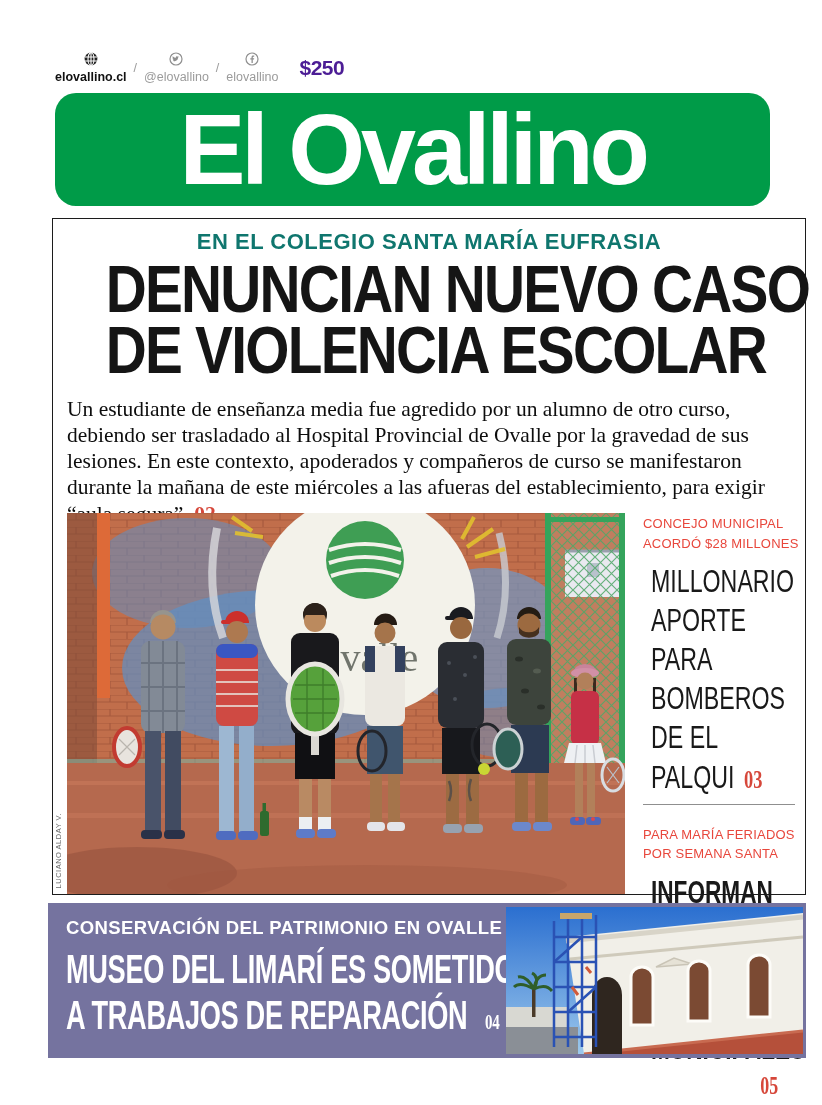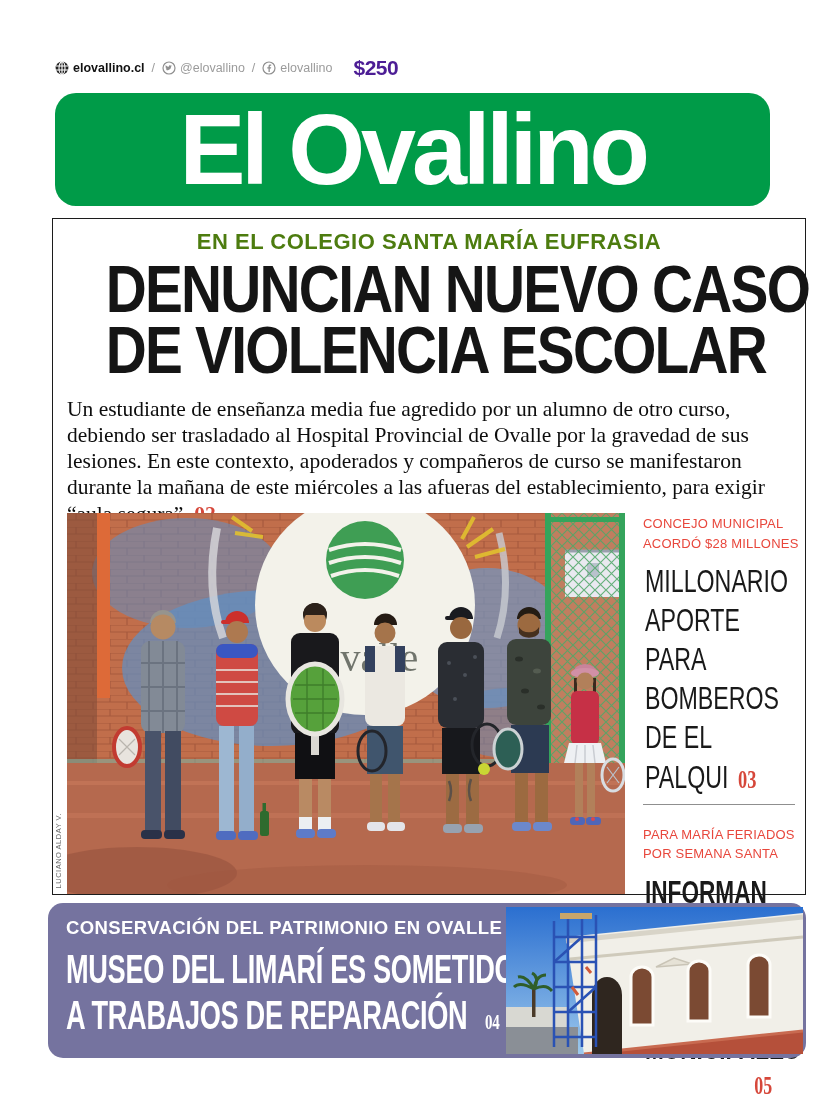--- a/index.html
+++ b/index.html
@@ -13,7 +13,7 @@
   .date{font-weight:bold;letter-spacing:.2px;}
   .edition{color:#a2a2a2;margin-left:6px;}
   .topbar-right{display:flex;align-items:center;gap:7px;font-size:12.5px;color:#9b9b9b;}
-  .soc{display:flex;align-items:center;gap:4px;}
+  .soc{display:flex;align-items:center;gap:4px;flex-direction:column;}
   .soc b{color:#111;}
   .price{font-size:21px;font-weight:bold;color:#4c1d95;margin-left:14px;letter-spacing:-.5px;}
   .icn{display:inline-block;vertical-align:middle;}

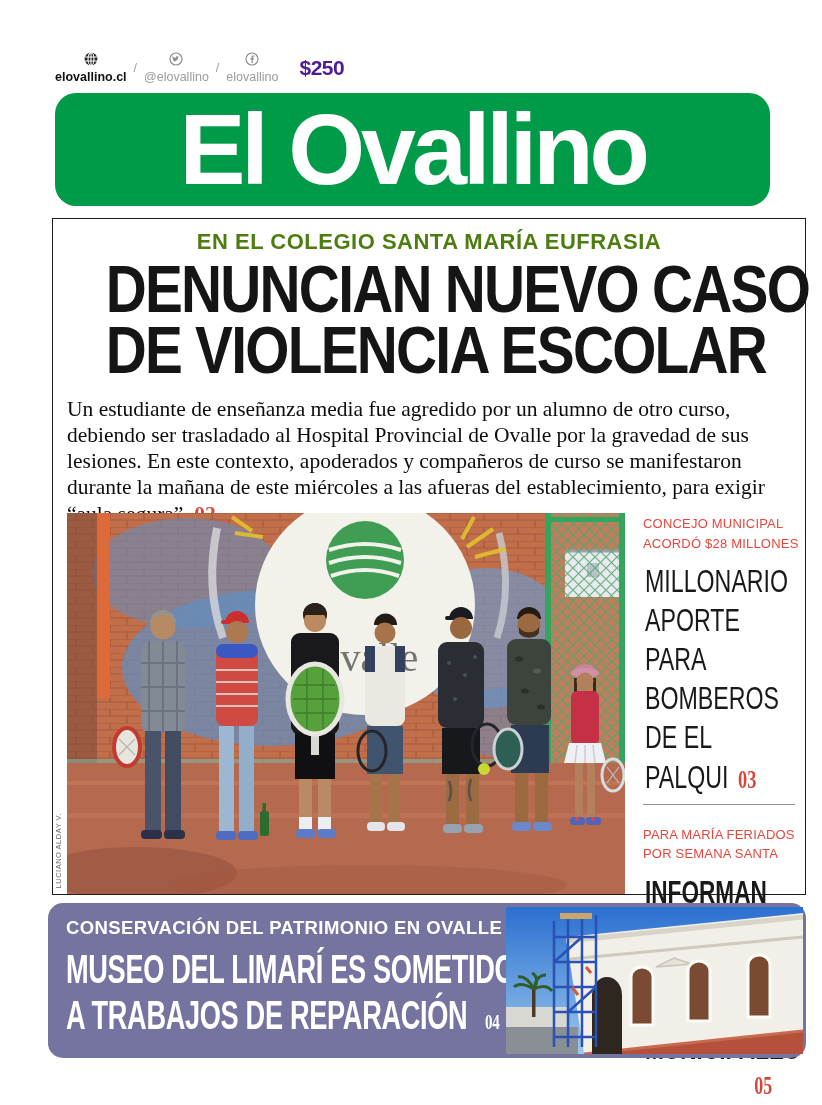--- a/index.html
+++ b/index.html
@@ -28,7 +28,7 @@
   .main-box{position:absolute;left:52px;top:218px;width:754px;height:677px;
             border:1.5px solid #1c1c1c;box-sizing:border-box;}
   .kicker{margin-top:10px;text-align:center;font-size:22px;font-weight:bold;
-          color:#4d7c0f;letter-spacing:.5px;}
+          color:#0f766e;letter-spacing:.5px;}
   .headline{margin:4px 0 0 0;text-align:center;}
   .hl{display:block;white-space:nowrap;font-size:66px;font-weight:bold;letter-spacing:-2px;
       line-height:.93;color:#151515;transform:scaleX(.86);transform-origin:50% 50%;}

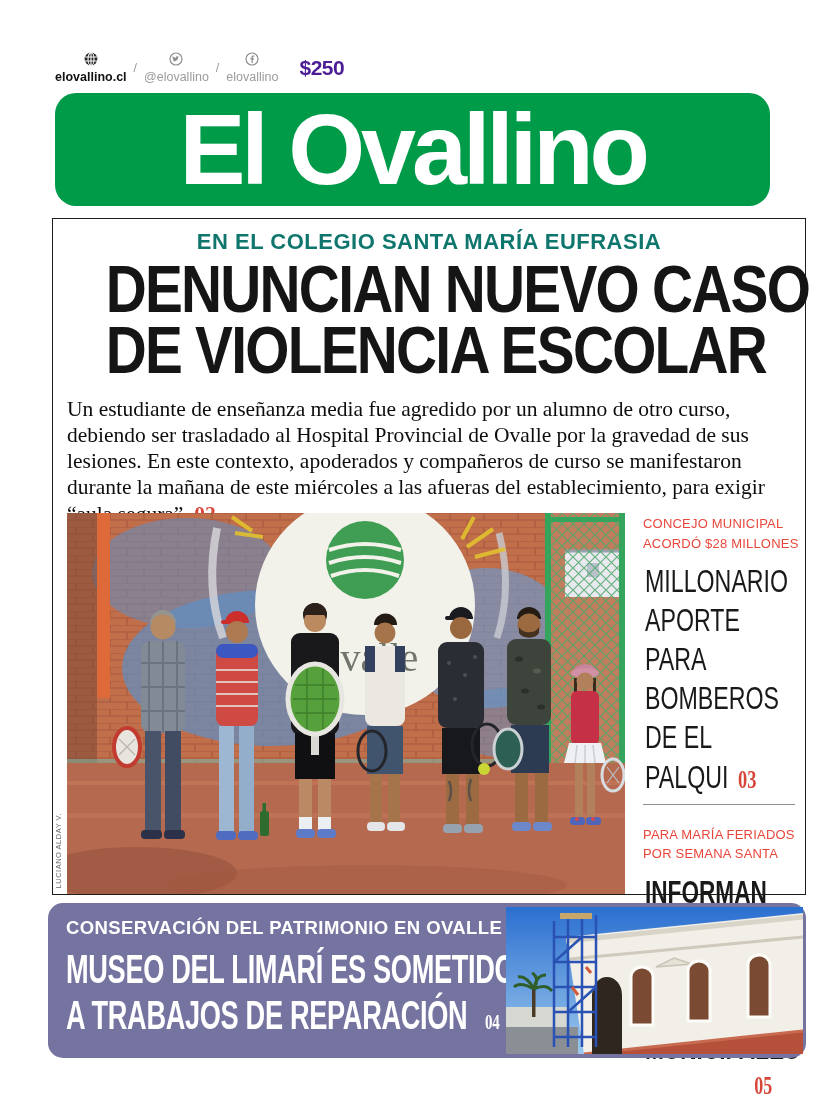--- a/index.html
+++ b/index.html
@@ -49,7 +49,7 @@
   .sidebar{position:absolute;left:590px;top:295px;width:160px;}
   .s-kicker{font-size:13px;font-weight:normal;color:#e8473c;line-height:1.5;
             letter-spacing:.2px;margin-bottom:10px;}
-  .s-head{margin:2px;font-size:29px;line-height:1.28;color:#191919;font-weight:normal;}
+  .s-head{margin:8px;font-size:29px;line-height:1.28;color:#191919;font-weight:normal;}
   .s-scale{display:inline-block;width:190px;transform:scale(.8,1.05);transform-origin:0 0;}
   .s-head.bold .s-scale{transform:scale(.78,1.05);}
   .s-head.bold{font-weight:bold;}

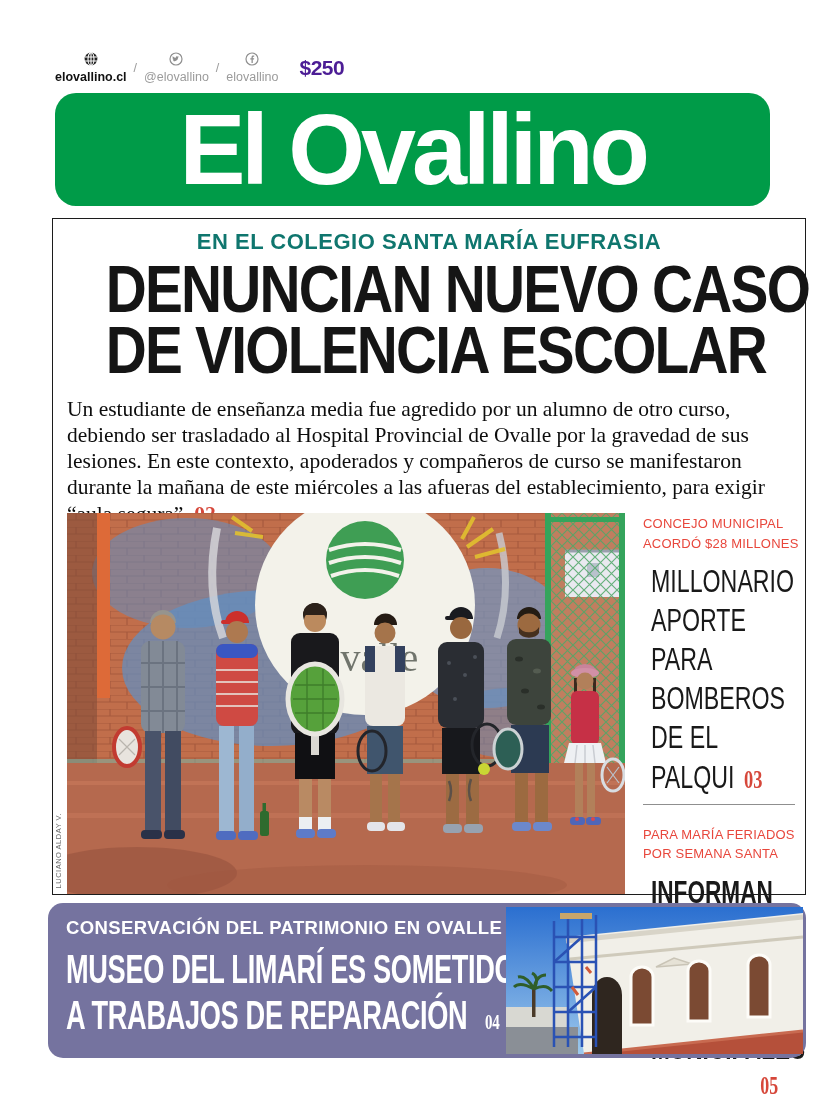--- a/index.html
+++ b/index.html
@@ -60,7 +60,7 @@
 
   
   .bottom-banner{position:absolute;left:48px;top:903px;width:758px;height:155px;
-                 background:#75739f;box-sizing:border-box;padding:14px 0 0 18px;border-radius:15px;}
+                 background:#75739f;box-sizing:border-box;padding:14px 0 0 18px;}
   .b-kicker{color:#fff;font-size:18.5px;font-weight:bold;letter-spacing:.4px;margin-bottom:7px;}
   .b-line{display:block;white-space:nowrap;color:#fff;font-size:40px;font-weight:bold;
           letter-spacing:-.5px;line-height:1.16;transform:scaleX(.68);transform-origin:0 50%;}

